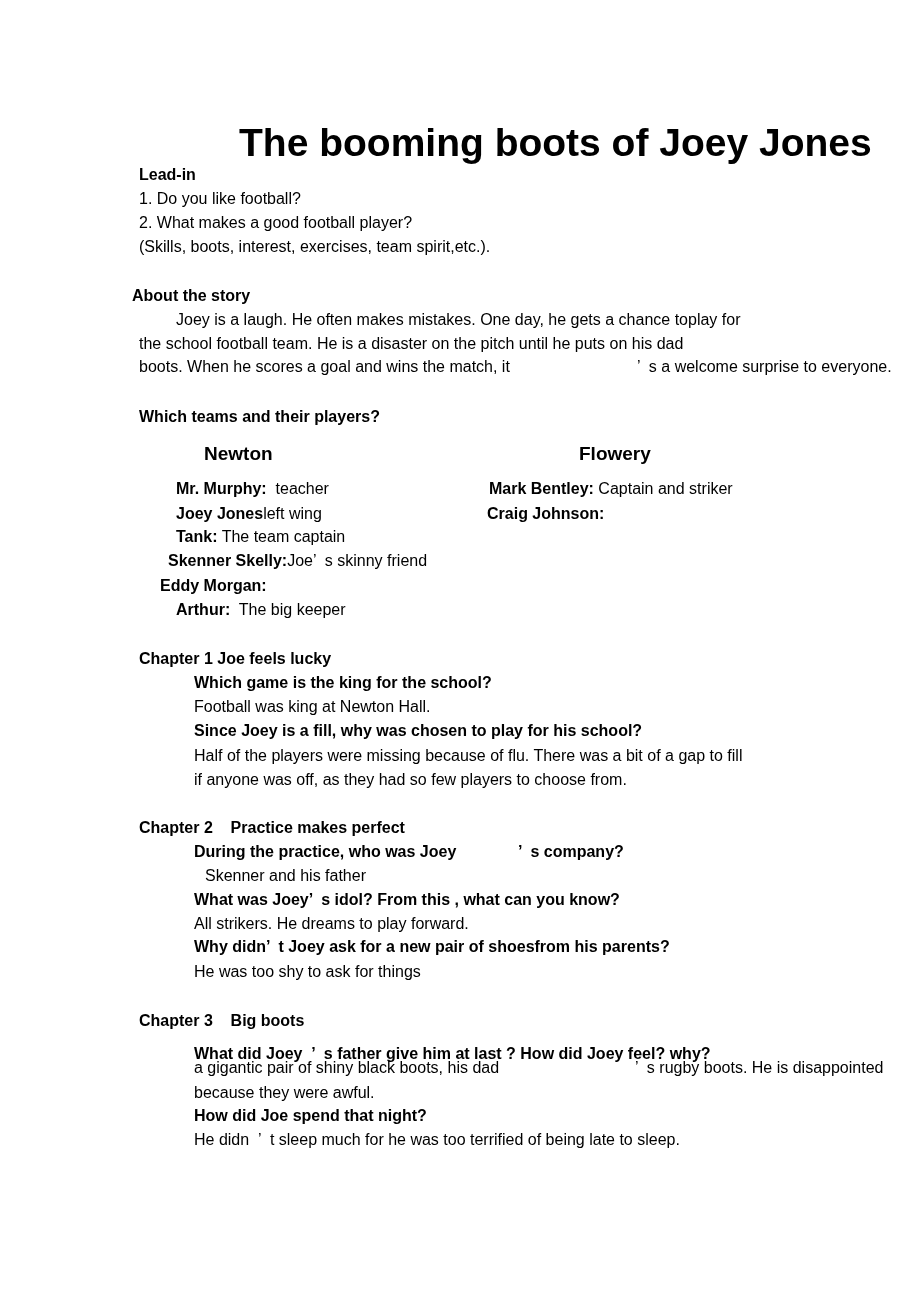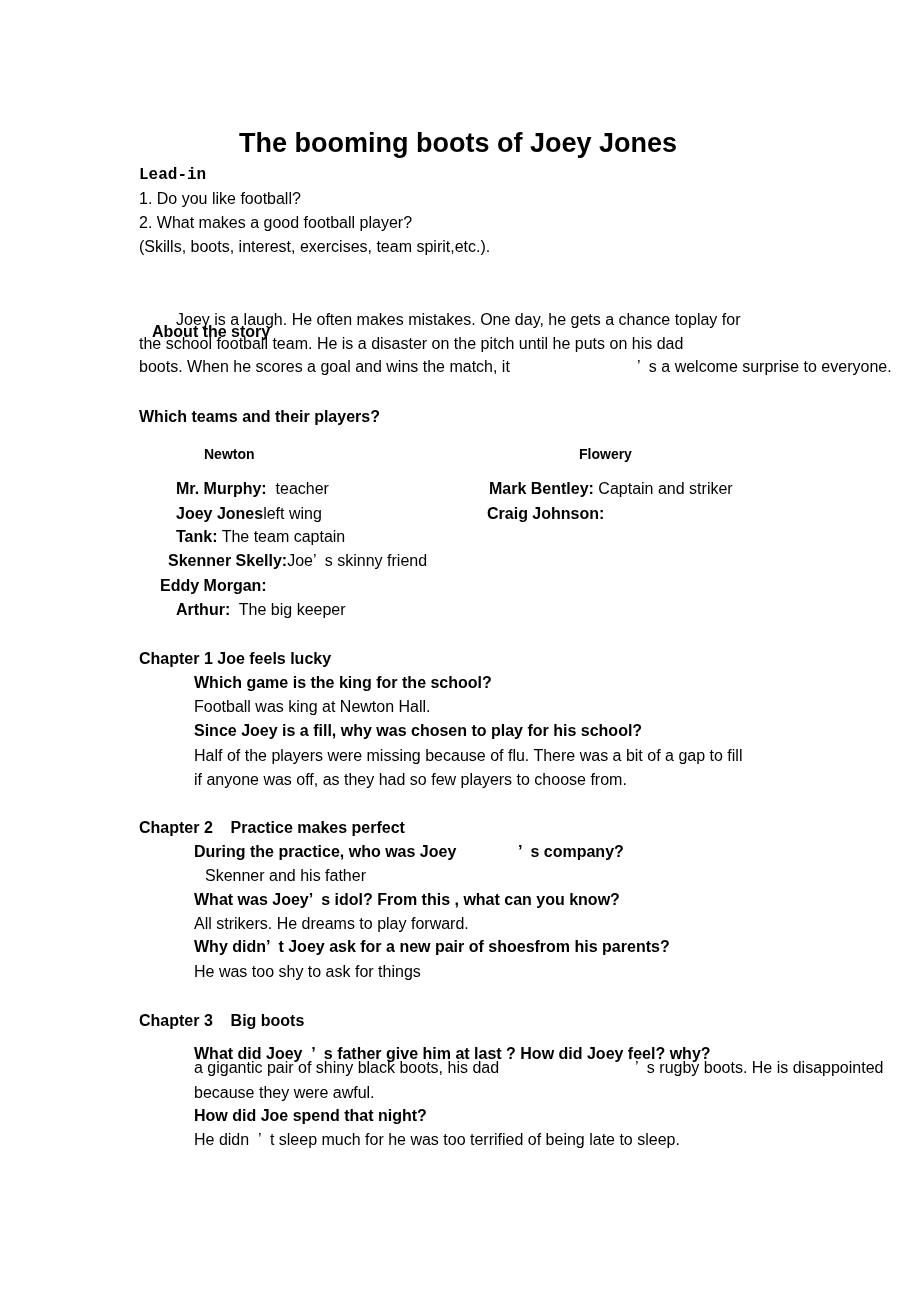--- a/index.html
+++ b/index.html
@@ -9,7 +9,7 @@
   }
   .abs { position: absolute; white-space: pre; font-size: 16px; line-height: 20px; }
   .b { font-weight: bold; }
-  .title { font-size: 27px; font-weight: bold; line-height: 36px; }
+  .title { font-size: 39px; font-weight: bold; line-height: 36px; }
   .team { font-size: 14px; font-weight: bold; line-height: 22px; }
 </style>
 </head>

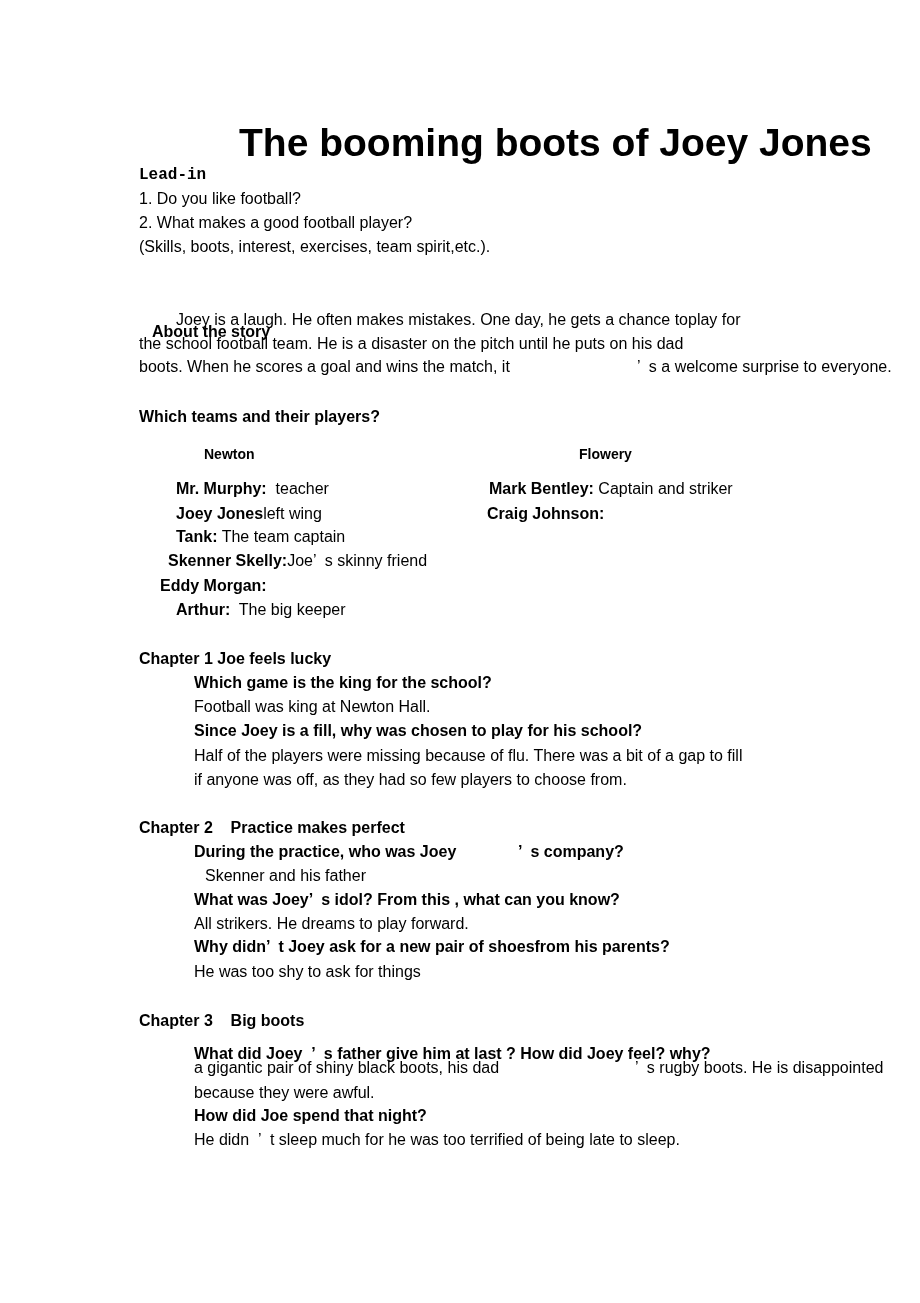--- a/index.html
+++ b/index.html
@@ -18,7 +18,7 @@
 <div class="abs title" style="left:239px;top:125px;">The booming boots of Joey Jones</div>
 
 <div>
-  <div class="abs b" style="left:139px;top:165px;font-family:Liberation Mono, monospace;">Lead-in</div>
+  <div class="abs b" style="left:139px;top:165px;">Lead-in</div>
   <div class="abs" style="left:139px;top:189px;">1. Do you like football?</div>
   <div class="abs" style="left:139px;top:213px;text-align:right;">2. What makes a good football player?</div>
   <div class="abs" style="left:139px;top:237px;">(Skills, boots, interest, exercises, team spirit,etc.).</div>

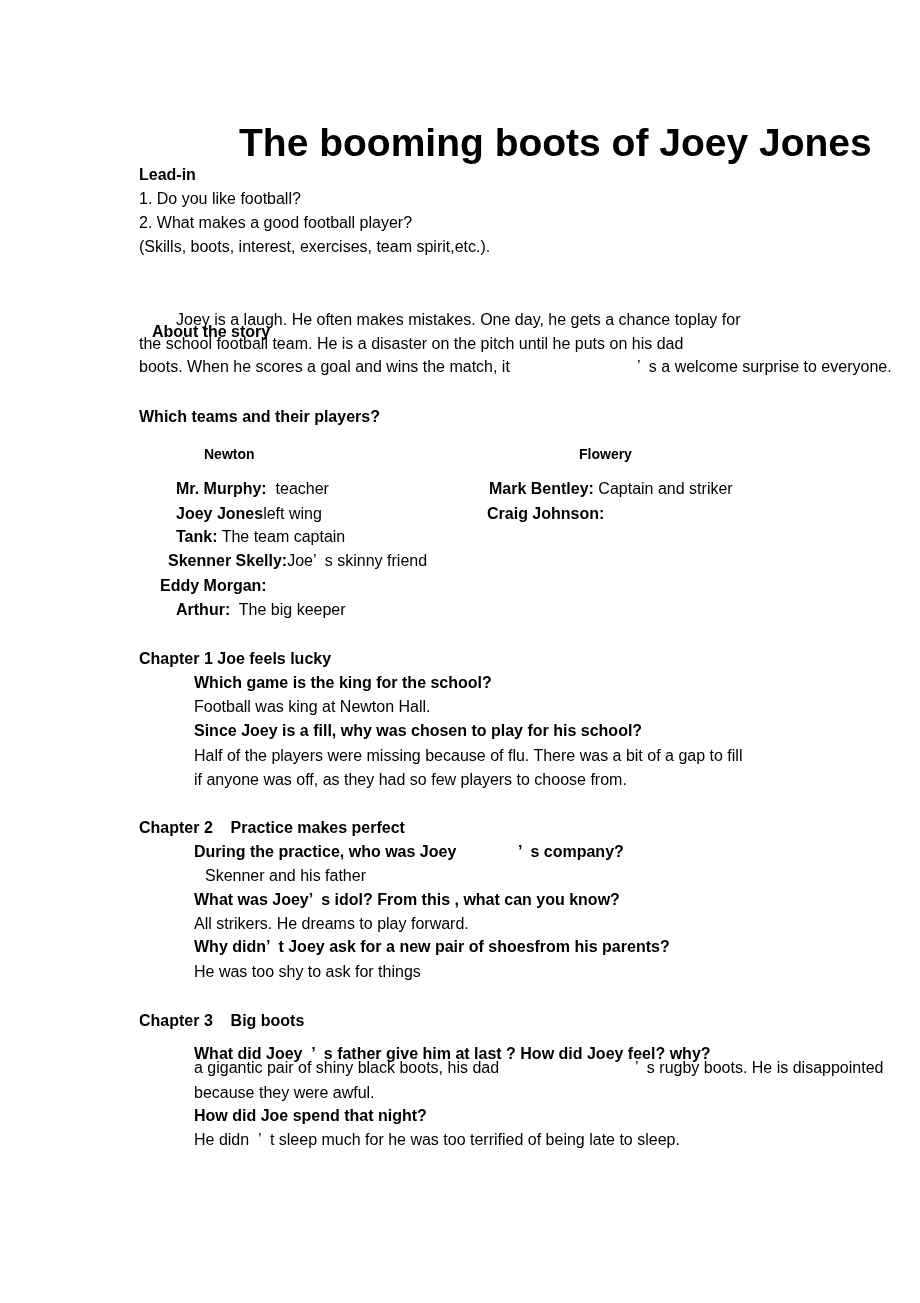--- a/index.html
+++ b/index.html
@@ -25,7 +25,7 @@
 </div>
 
 <div>
-  <div class="abs b" style="left:152px;top:286px;margin-top:36px;">About the story</div>
+  <div class="abs b" style="left:132px;top:286px;">About the story</div>
   <div class="abs" style="left:176px;top:310px;">Joey is a laugh. He often makes mistakes. One day, he gets a chance toplay for</div>
   <div class="abs" style="left:139px;top:334px;">the school football team. He is a disaster on the pitch until he puts on his dad</div>
   <div class="abs" style="left:139px;top:357px;">boots. When he scores a goal and wins the match, it</div>

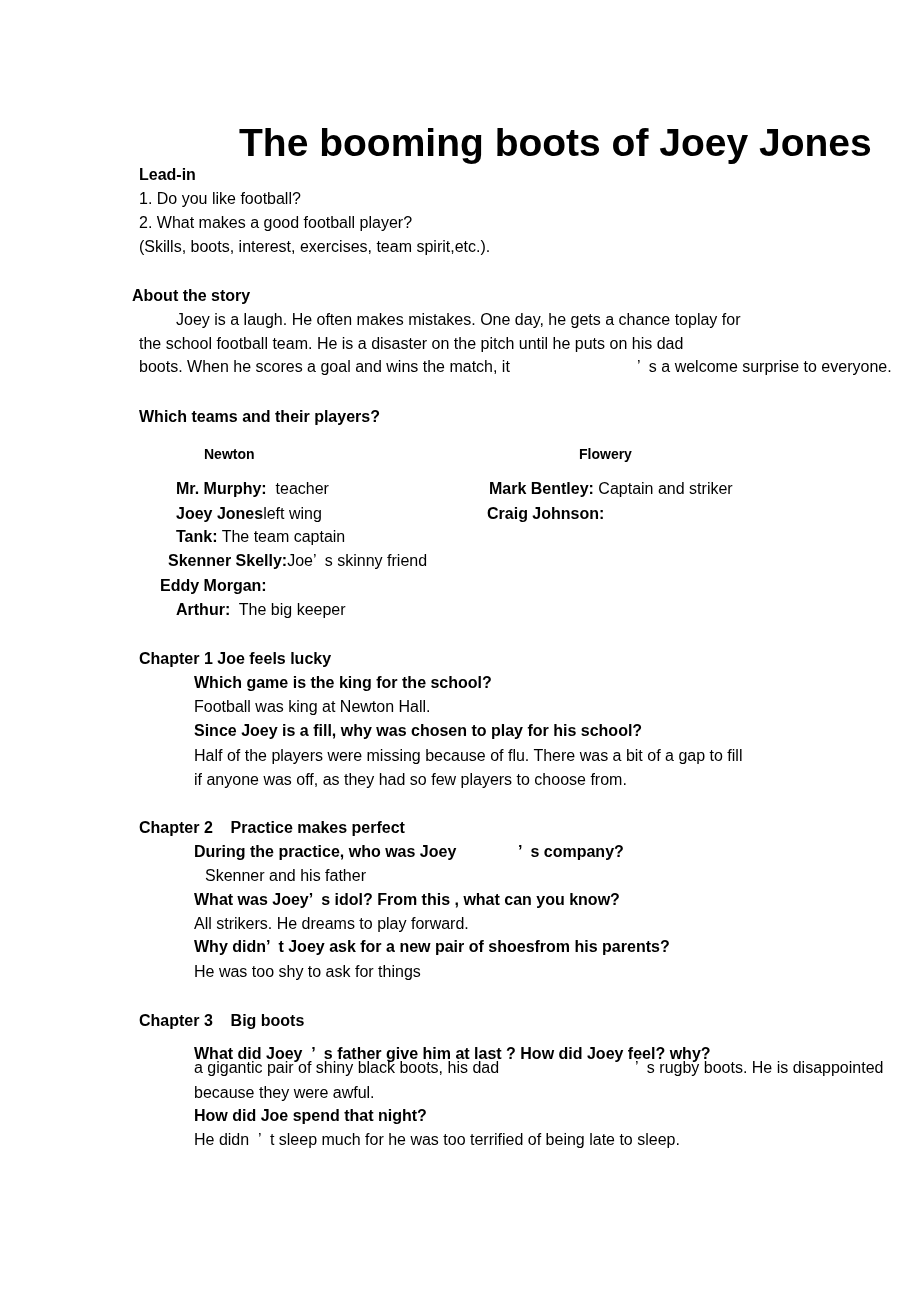--- a/index.html
+++ b/index.html
@@ -10,7 +10,7 @@
   .abs { position: absolute; white-space: pre; font-size: 16px; line-height: 20px; }
   .b { font-weight: bold; }
   .title { font-size: 39px; font-weight: bold; line-height: 36px; }
-  .team { font-size: 14px; font-weight: bold; line-height: 22px; }
+  .team { font-size: 19px; font-weight: bold; line-height: 22px; }
 </style>
 </head>
 <body>

